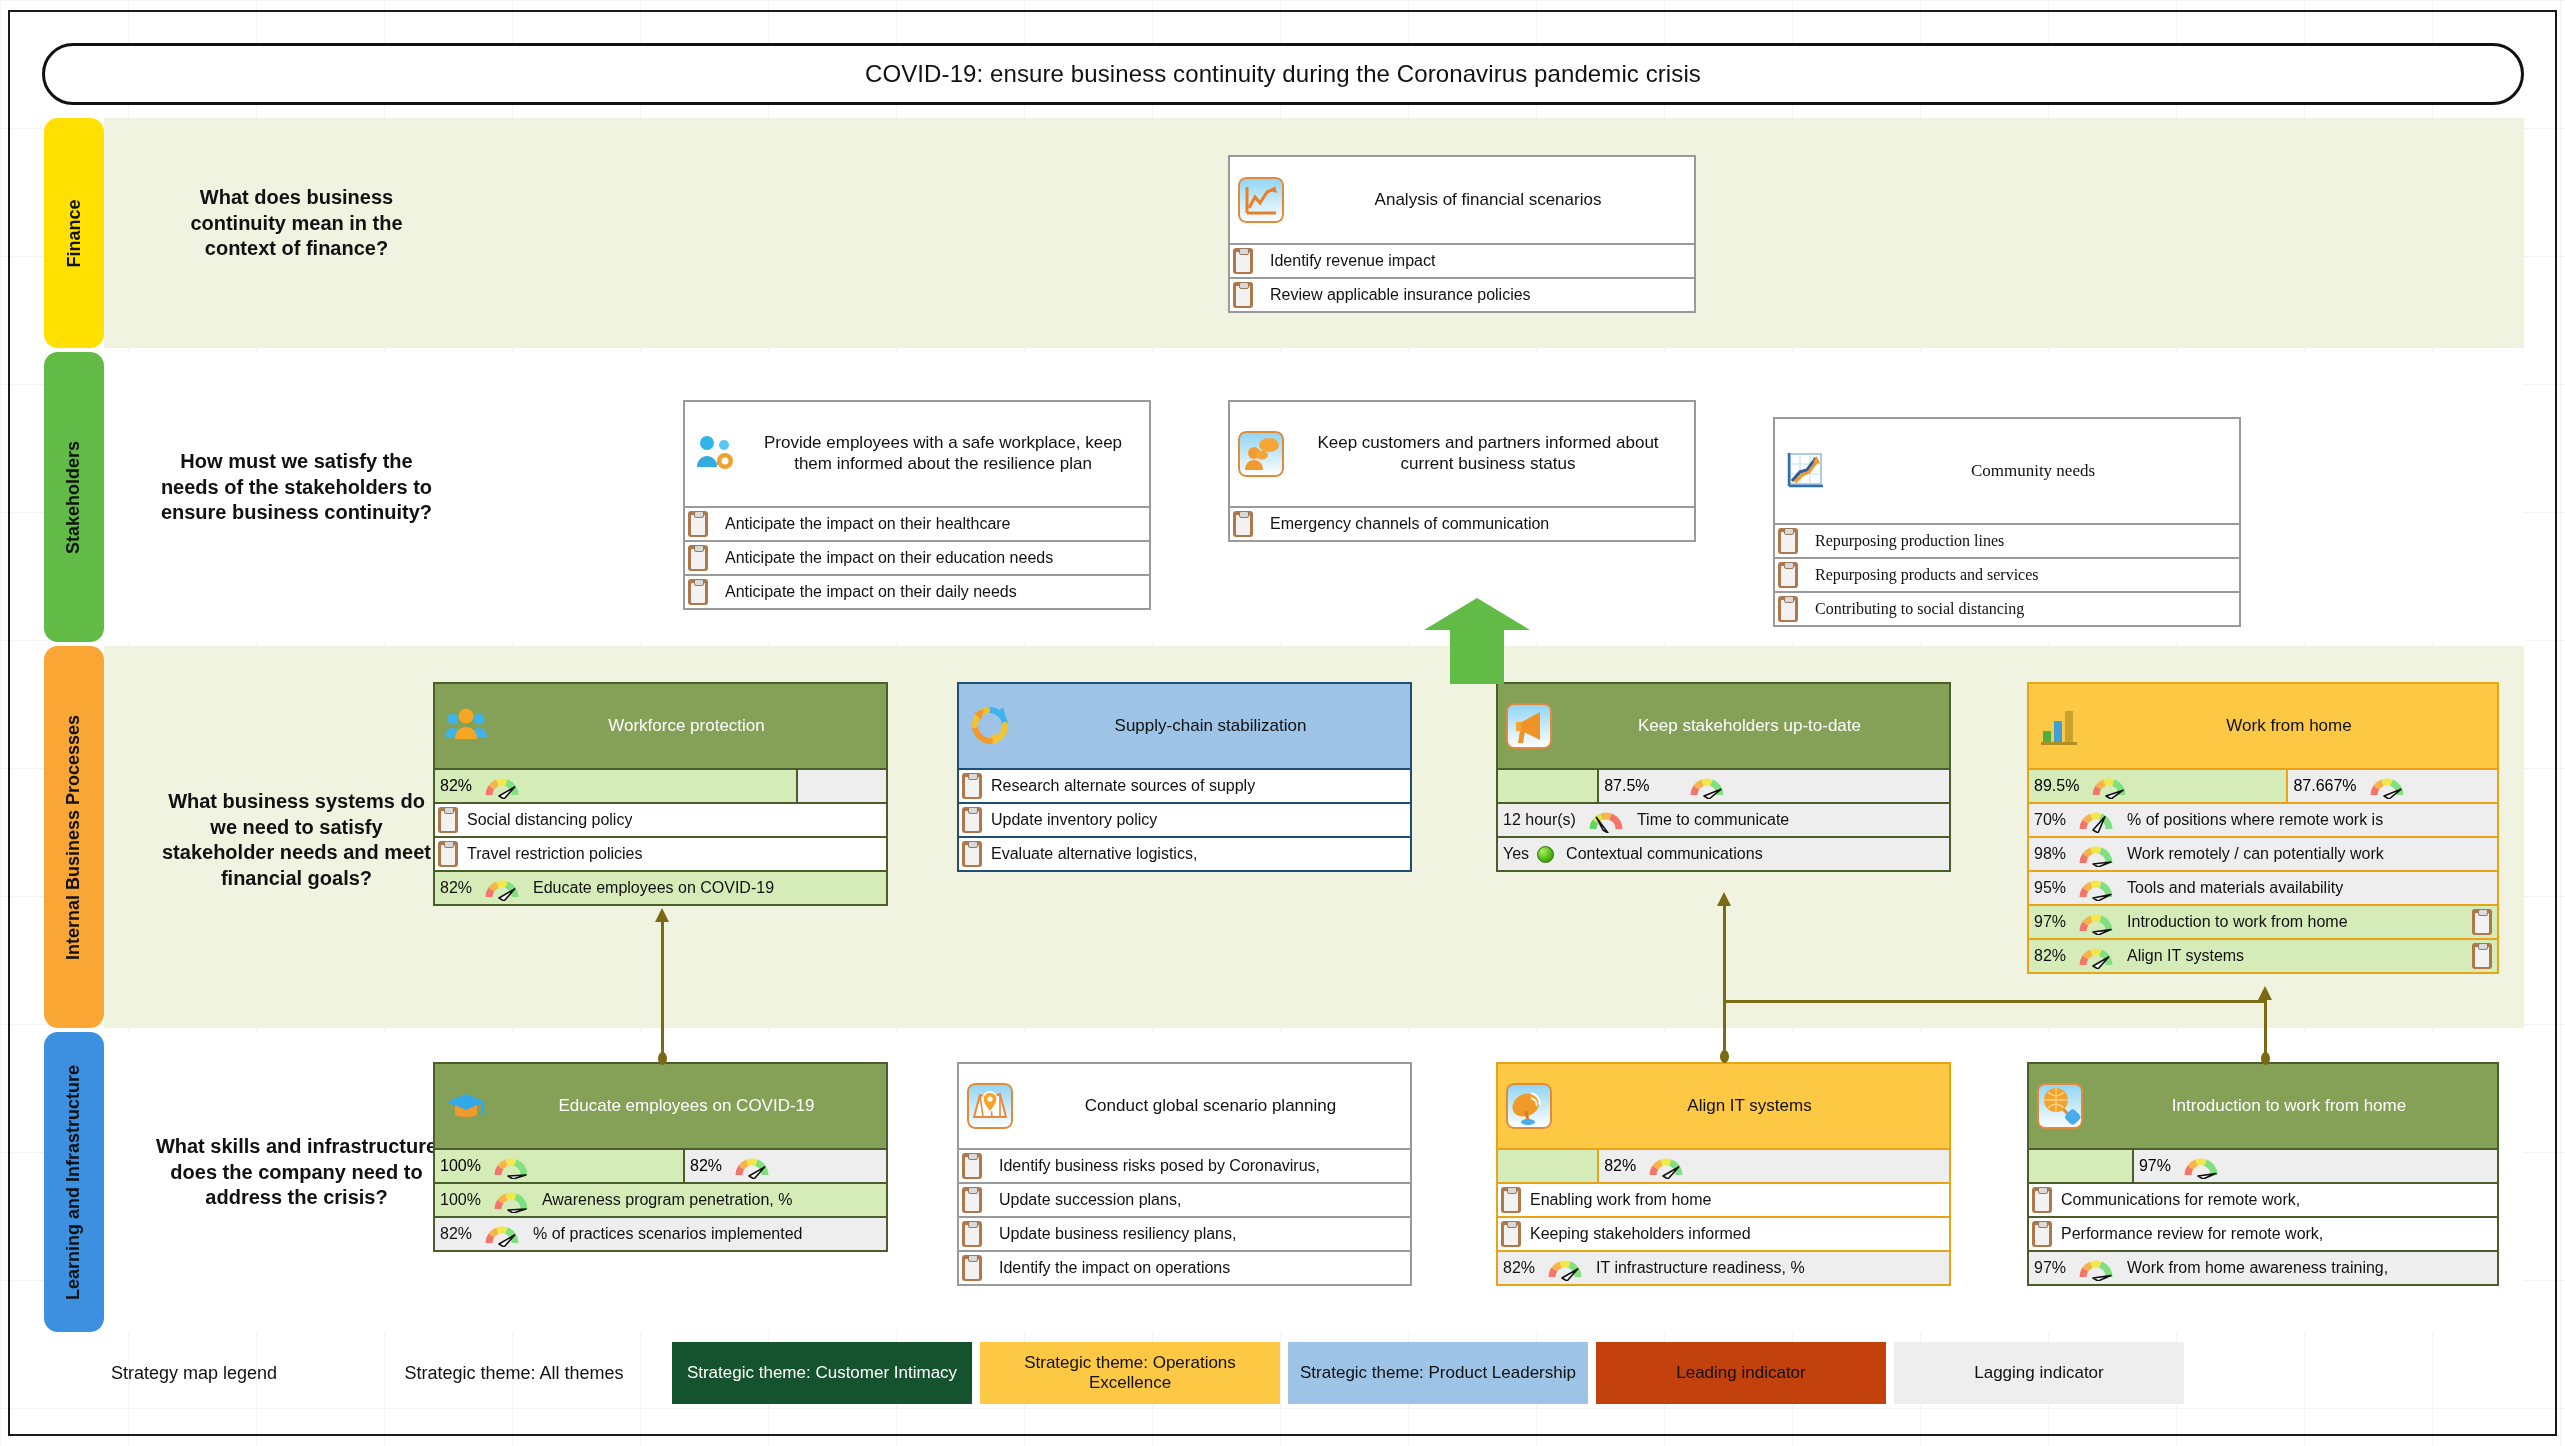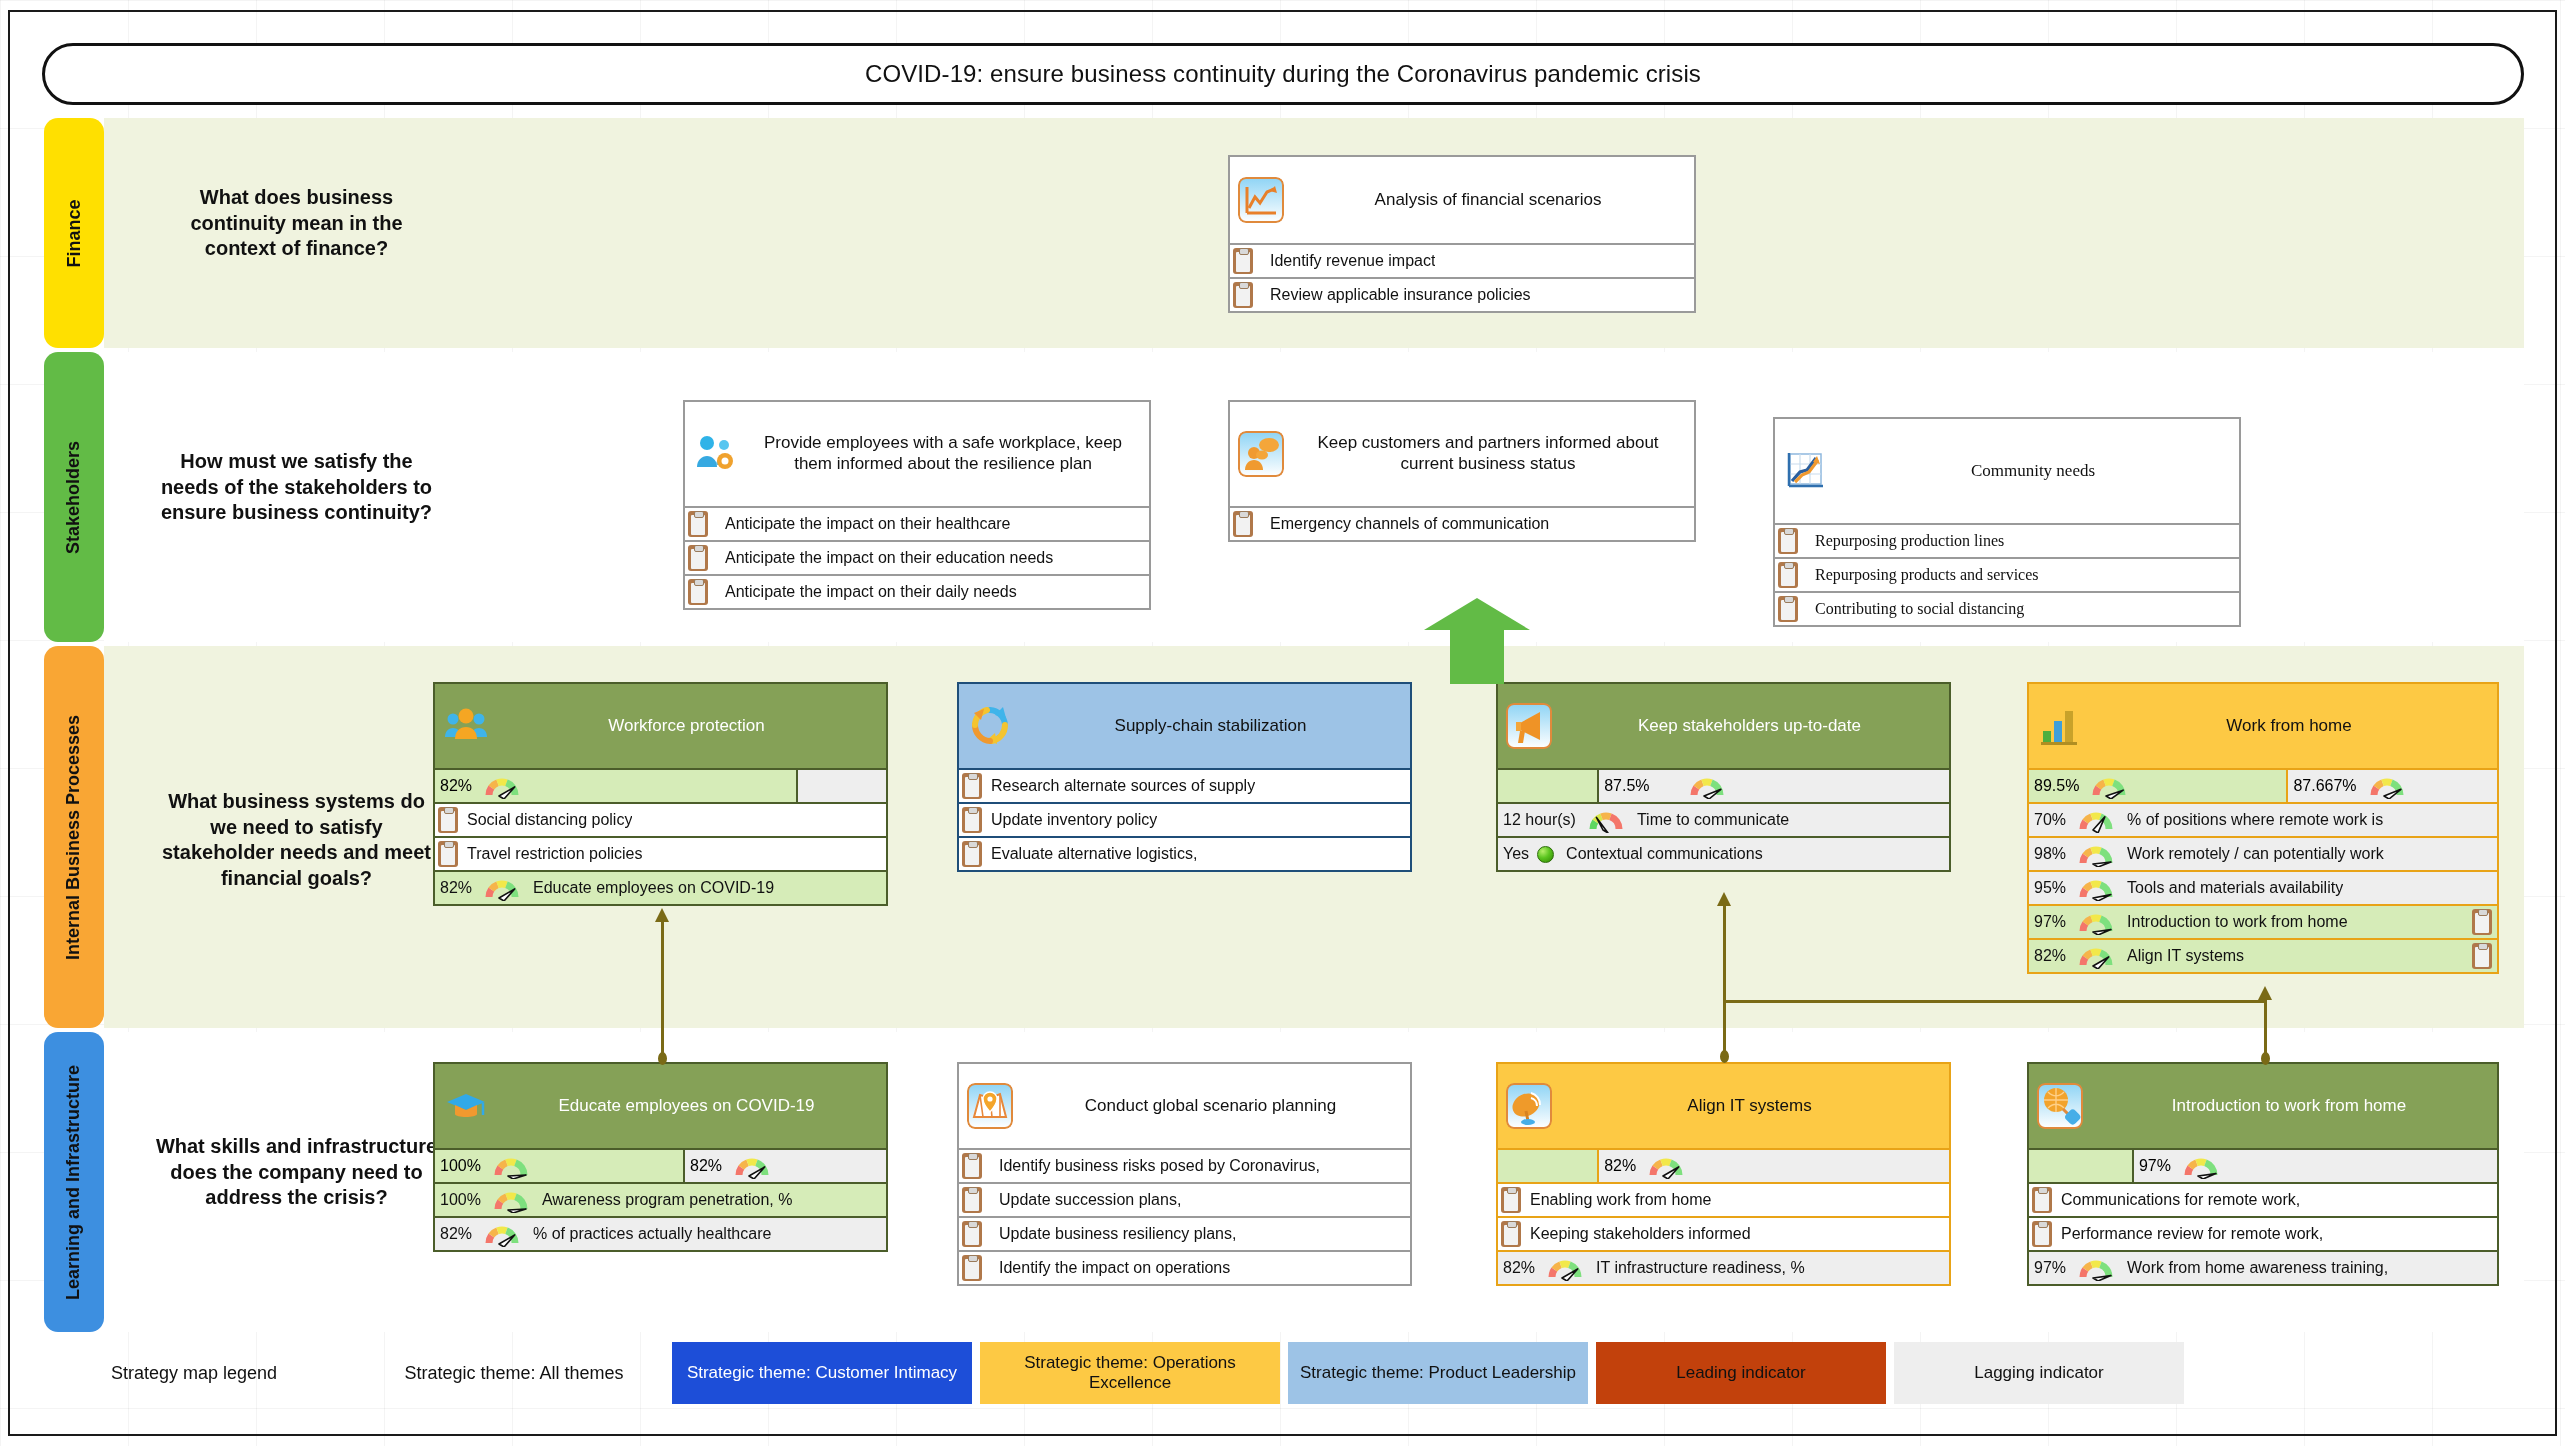--- a/index.html
+++ b/index.html
@@ -579,7 +579,7 @@
               <path d="M25.45,9.78 A13,13 0 0 1 34.00,22.00" stroke="#7ee07e" stroke-width="7" fill="none"></path>
               <path d="M18,23 L33.66,13.96 L23,26 Z" fill="#ffffff" stroke="#111" stroke-width="1.6" stroke-linejoin="round"></path>
             </svg></span>
-          <span class="row-text">% of practices actually healthcare</span>
+          <span class="row-text">% of practices scenarios implemented</span>
         </div>
       </div>
       <div class="card theme-grey" style="left: 957px; top: 1062px; width: 455px;">

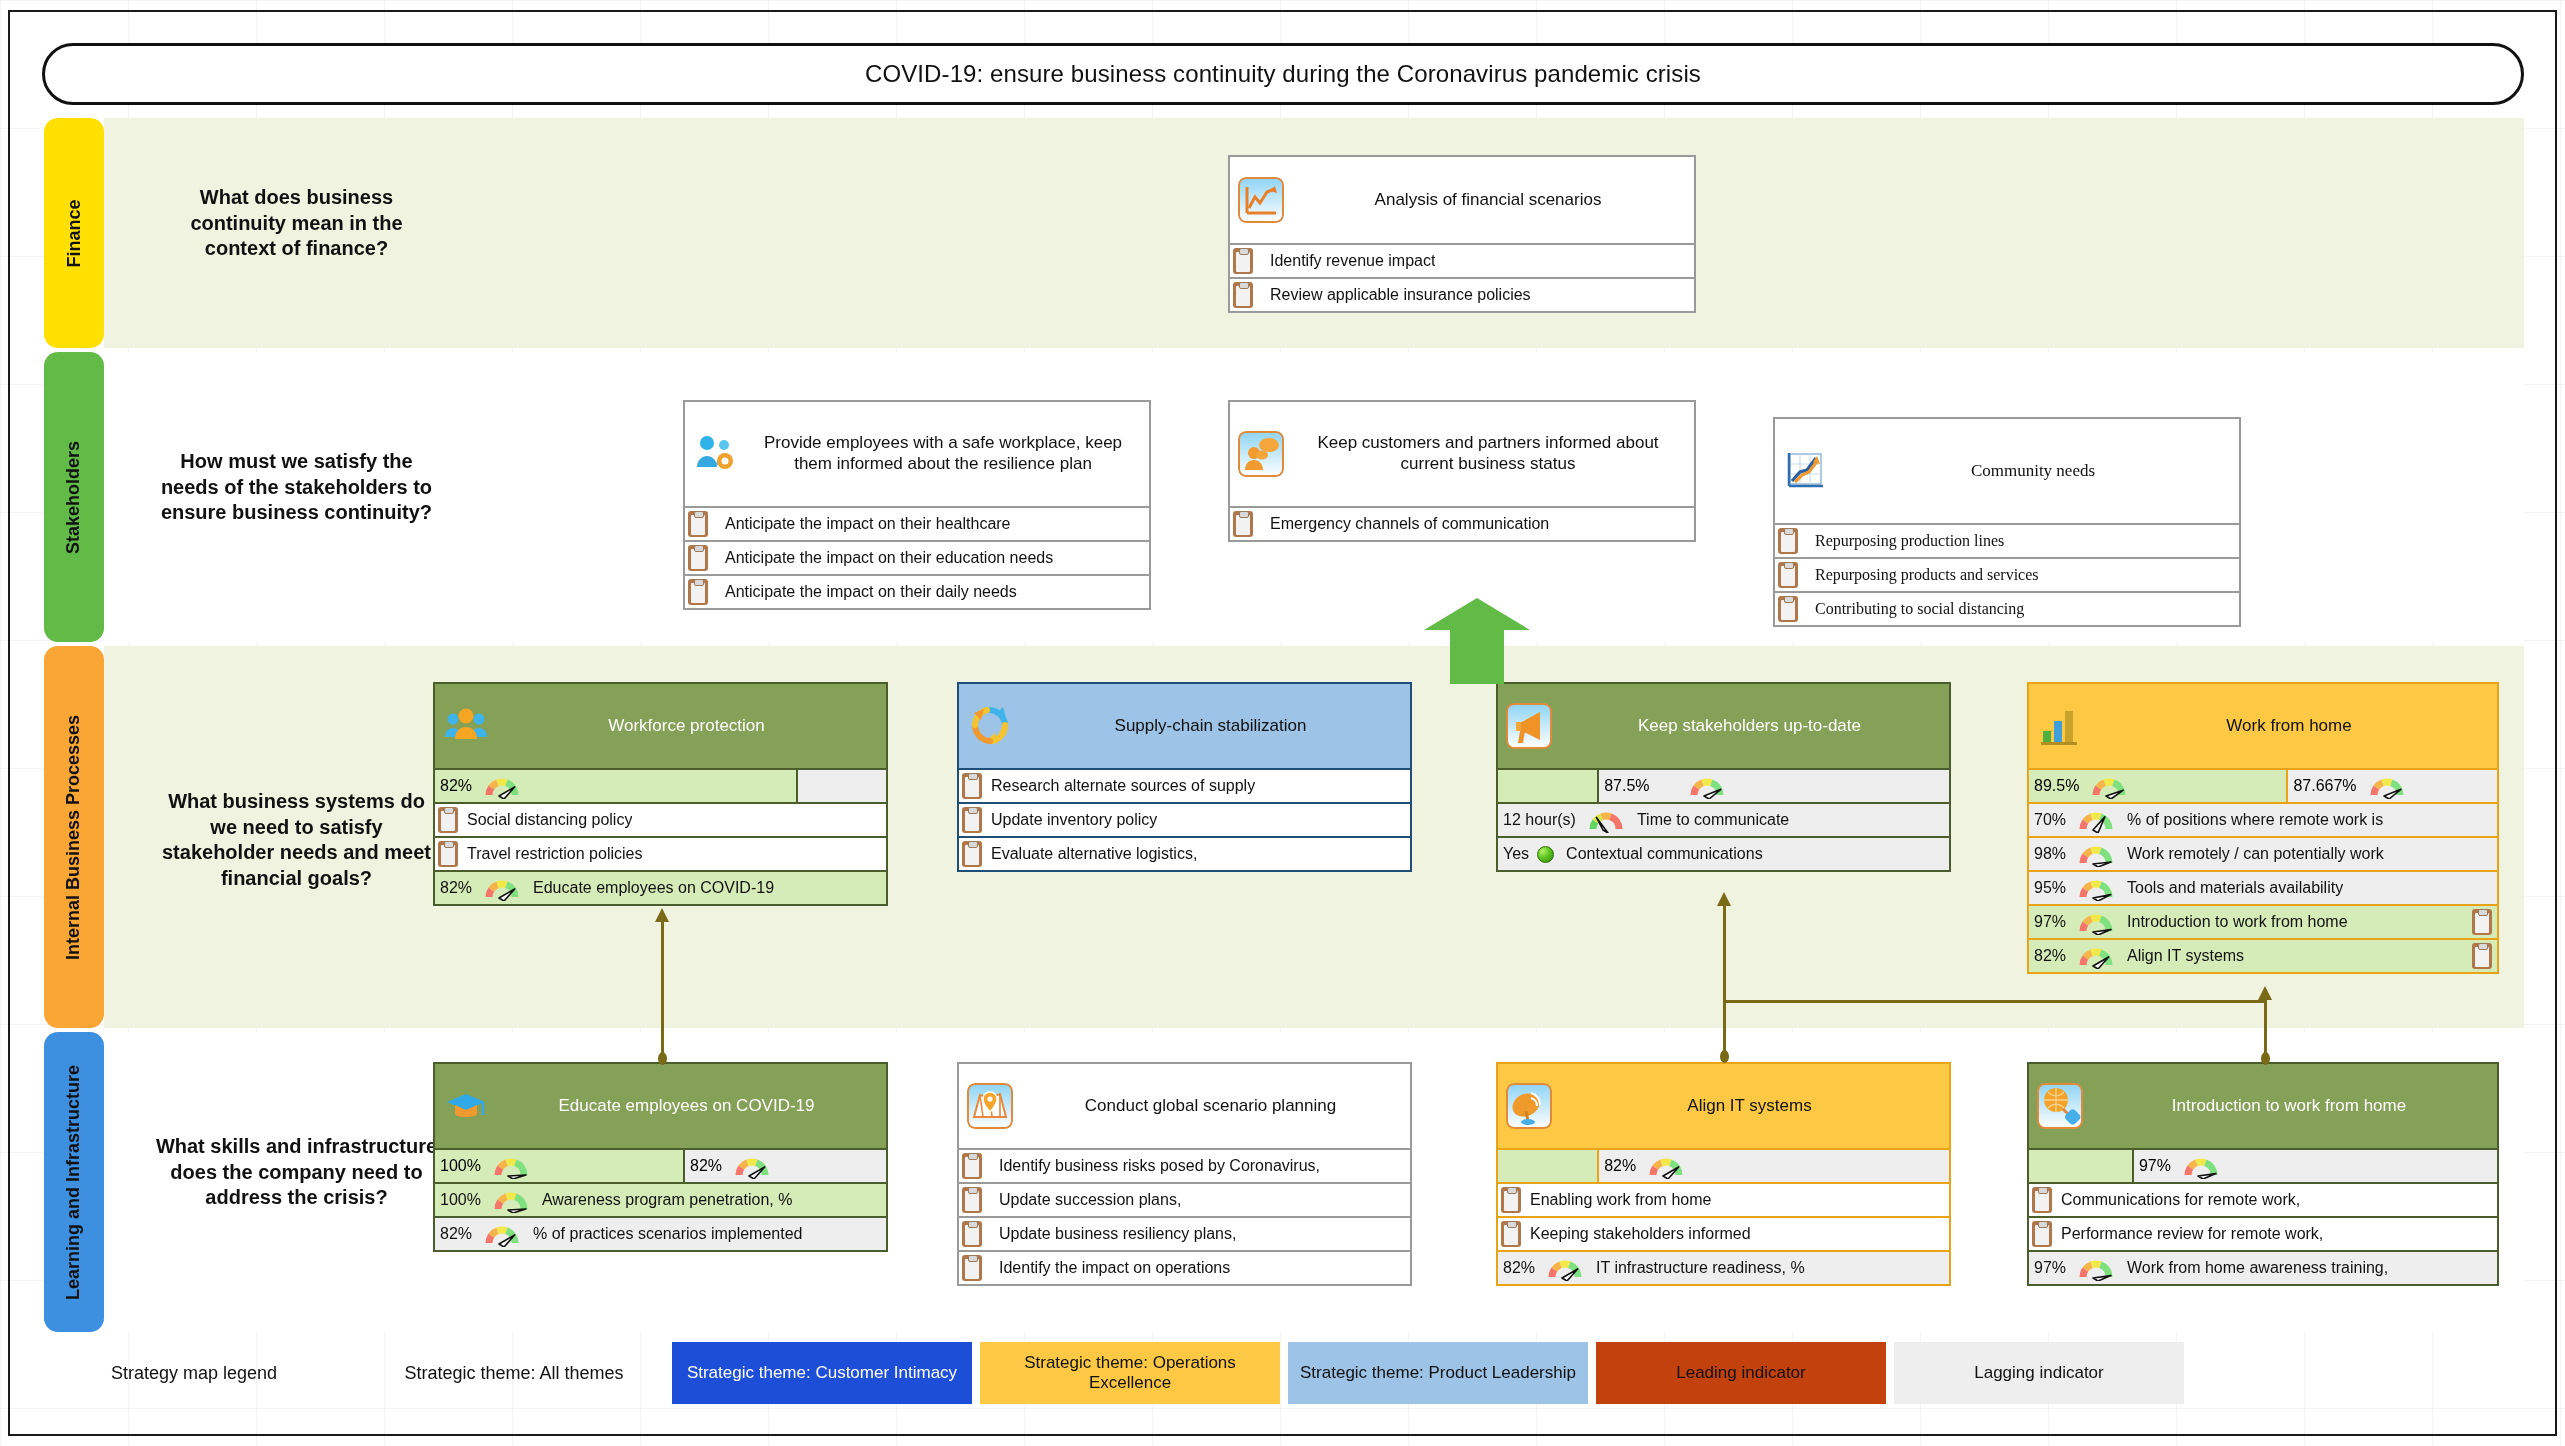--- a/index.html
+++ b/index.html
@@ -739,7 +739,7 @@
       <div class="legend-text" style="width: 20px; height: 62px;"></div>
       <div class="legend-text" style="width: 300px; height: 62px;">Strategic theme: All themes</div>
       <div style="width: 8px; height: 62px;"></div>
-      <div class="legend-chip" style="width: 300px; background: #1d4ed8; color: rgb(255, 255, 255);">Strategic theme: Customer Intimacy</div>
+      <div class="legend-chip" style="width: 300px; background: #14532d; color: rgb(255, 255, 255);">Strategic theme: Customer Intimacy</div>
       <div style="width: 8px; height: 62px;"></div>
       <div class="legend-chip" style="width: 300px; background: rgb(253, 201, 68); color: rgb(17, 17, 17);">Strategic theme: Operations Excellence</div>
       <div style="width: 8px; height: 62px;"></div>

